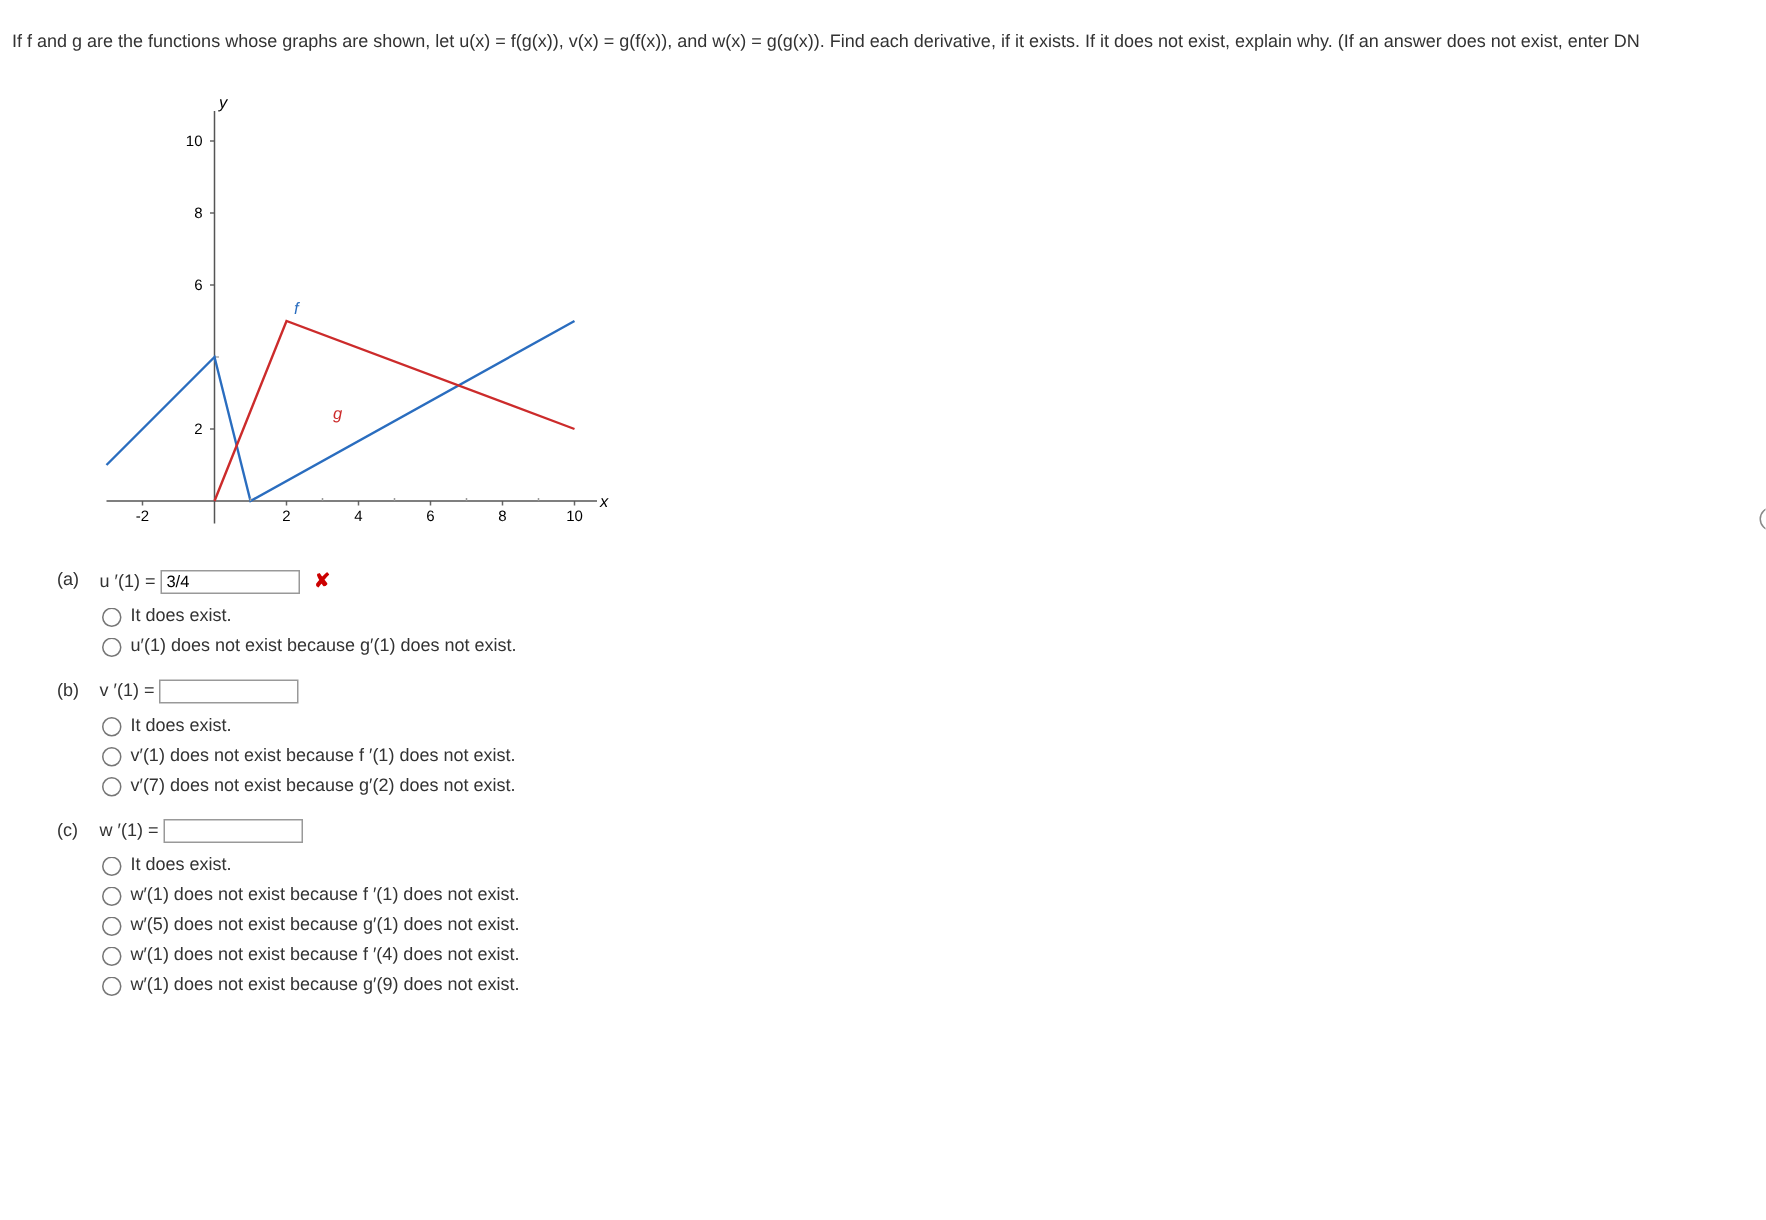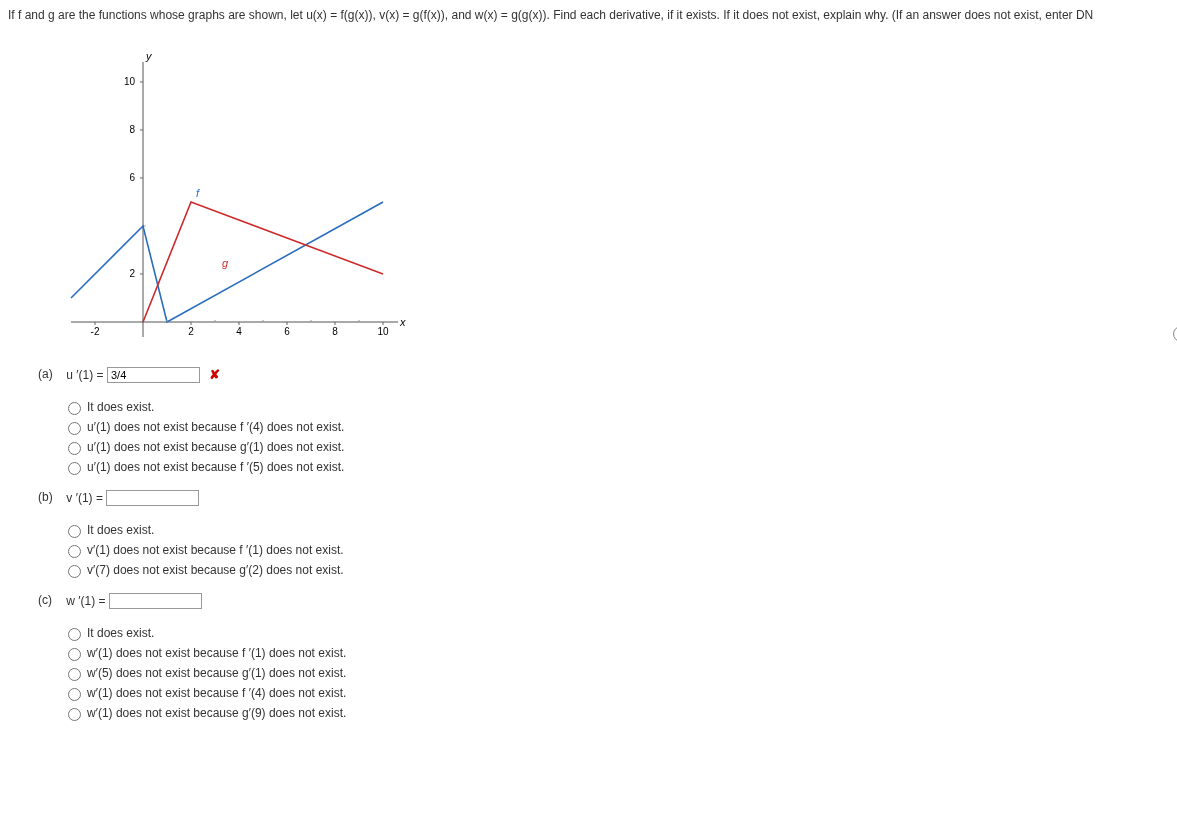--- a/index.html
+++ b/index.html
@@ -12,6 +12,7 @@
   }
   .problem-text {
     margin-bottom: 10px;
+    margin-top: 12px;
   }
   .graph-container {
     margin: 10px 0 10px 60px;

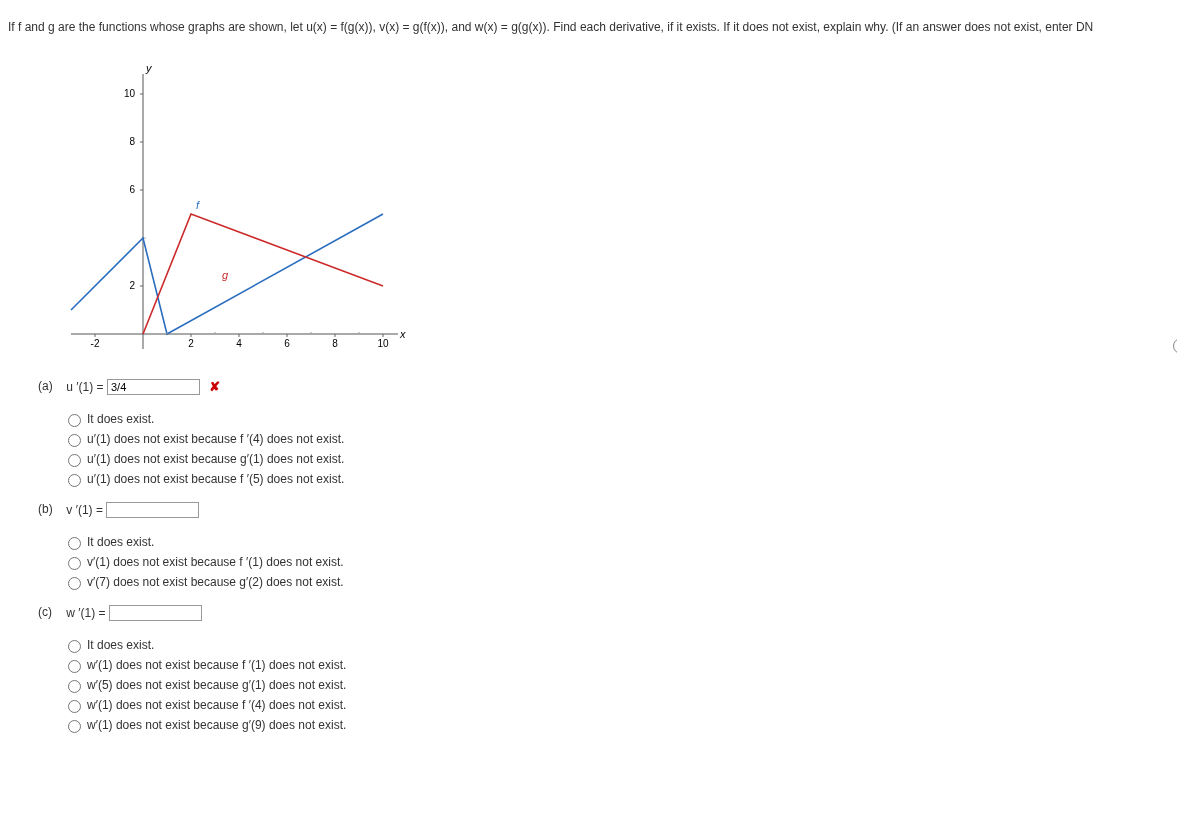--- a/index.html
+++ b/index.html
@@ -57,7 +57,7 @@
     font-size: 13px;
   }
   .options {
-    margin: 16px 0 0 55px;
+    margin: 6px 0 0 55px;
   }
   .option-row {
     margin: 4px 0;

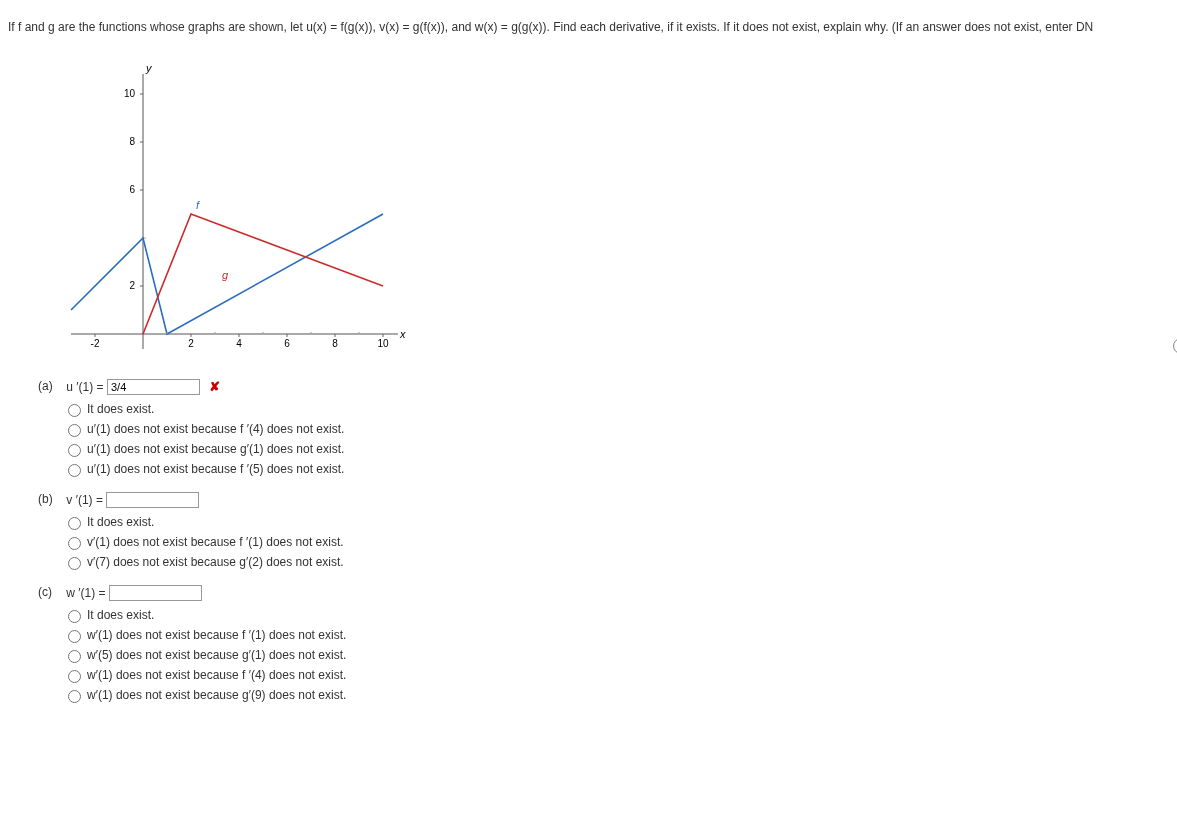--- a/index.html
+++ b/index.html
@@ -141,10 +141,6 @@
     </div>
   <div class="option-row">
       <input type="radio" class="radio" name="pa" style="">
-      <span class="ital">u′(1) does not exist because f ′(4) does not exist.</span>
-    </div>
-  <div class="option-row">
-      <input type="radio" class="radio" name="pa" style="">
       <span class="ital">u′(1) does not exist because g′(1) does not exist.</span>
     </div>
   <div class="option-row">

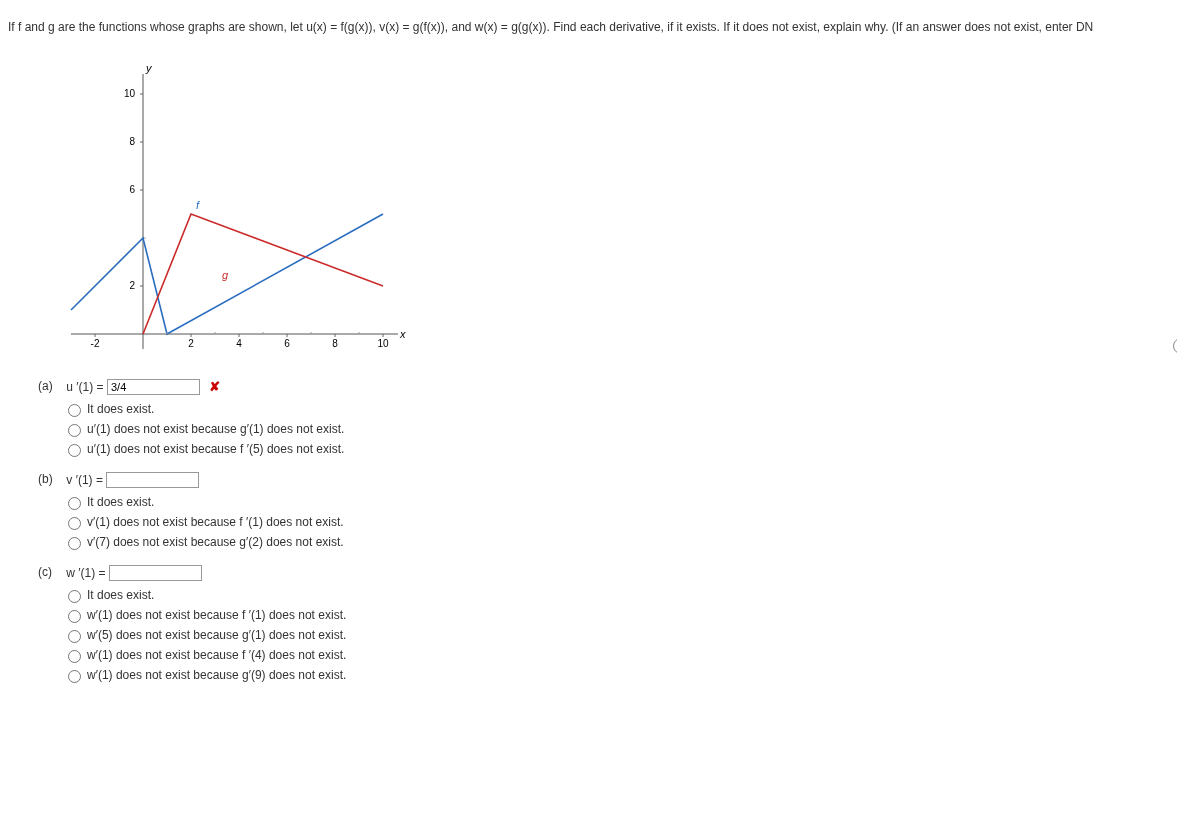--- a/index.html
+++ b/index.html
@@ -143,10 +143,6 @@
       <input type="radio" class="radio" name="pa" style="">
       <span class="ital">u′(1) does not exist because g′(1) does not exist.</span>
     </div>
-  <div class="option-row">
-      <input type="radio" class="radio" name="pa" style="">
-      <span class="ital">u′(1) does not exist because f ′(5) does not exist.</span>
-    </div>
 </div>
 
 <div class="part">

